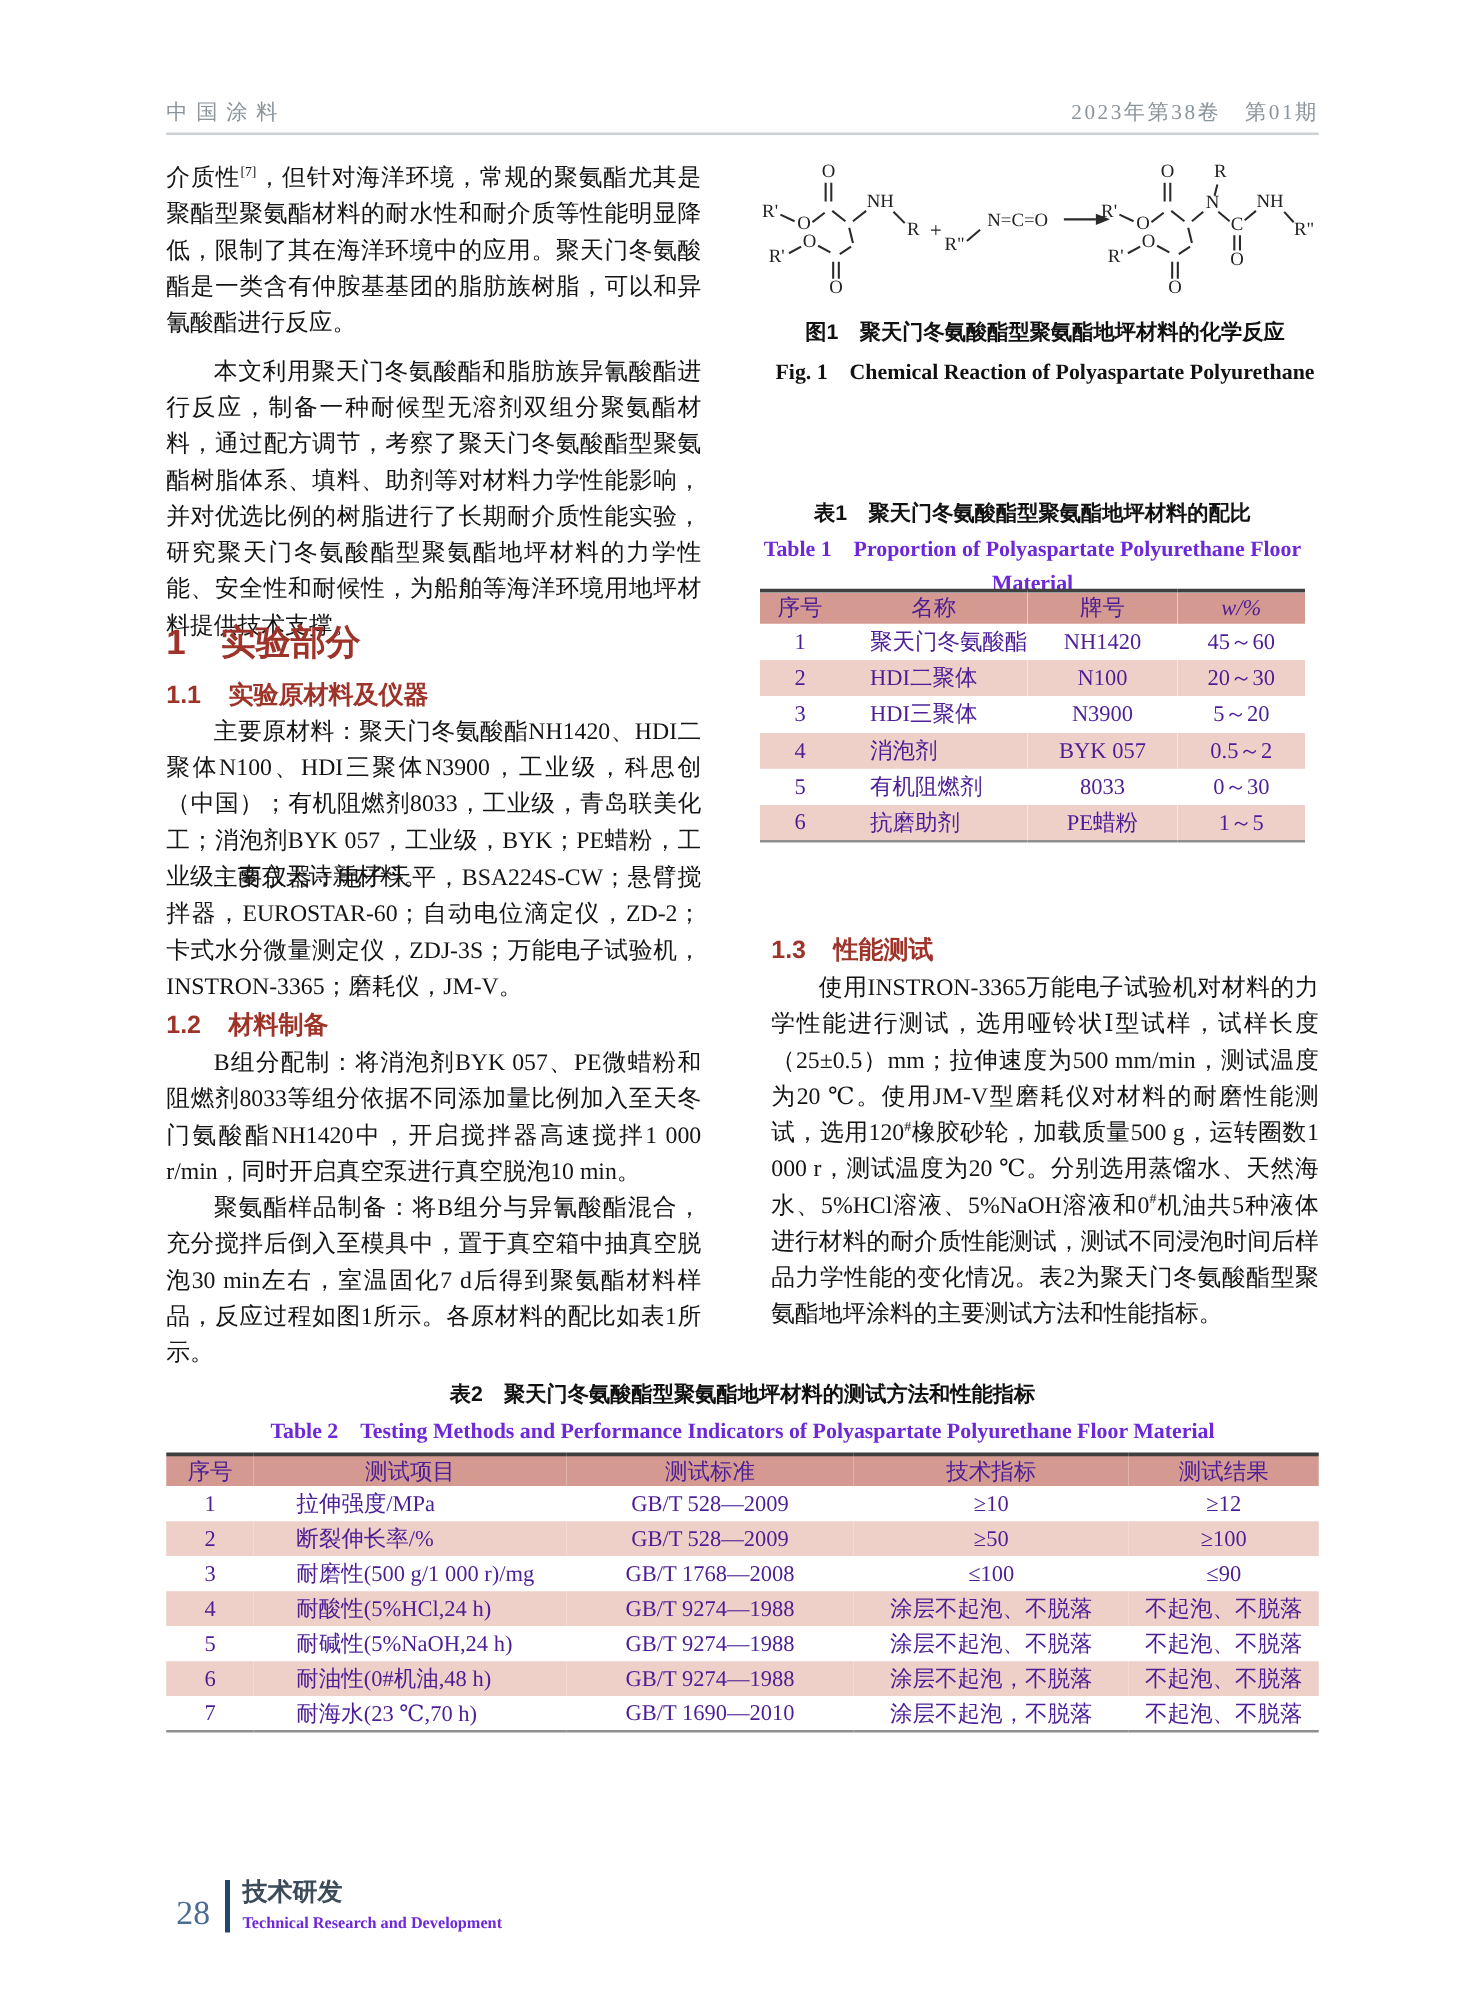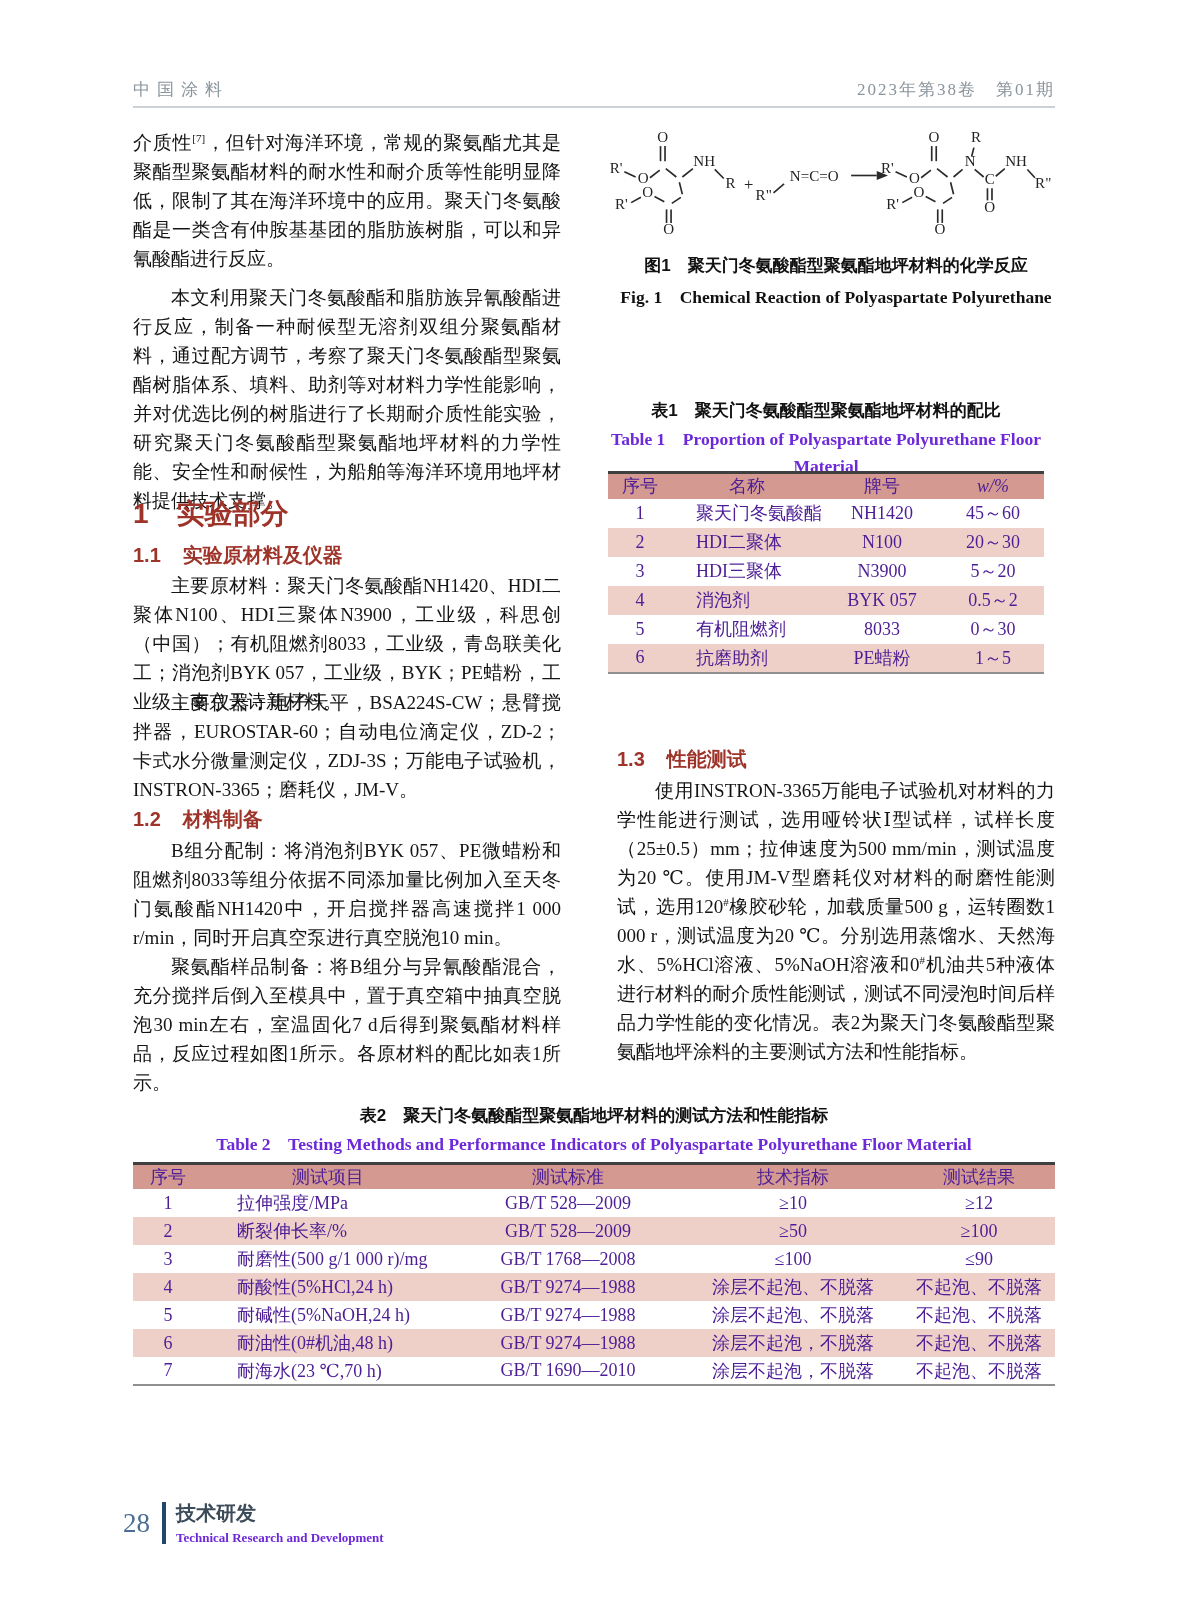--- a/index.html
+++ b/index.html
@@ -53,7 +53,7 @@
                 font-weight:bold;font-size:17px;color:#111;}
   .tbl-title-en{position:absolute;text-align:center;font-weight:bold;font-size:17.5px;line-height:27px;color:#6d28d9;}
   
-  .ftr{position:absolute;left:123px;top:1500px;display:flex;align-items:center;}
+  .ftr{position:absolute;left:141px;top:1500px;display:flex;align-items:flex-end;}
   .ftr .pg{font-size:27px;color:var(--footer_blue);margin-right:12px;}
   .ftr .bar{width:4px;height:42px;background:var(--footer_bar);margin-right:10px;}
   .ftr .fcn{font-family:"Liberation Sans","DejaVu Sans",sans-serif;font-weight:bold;font-size:20px;color:var(--footer_dark);}

